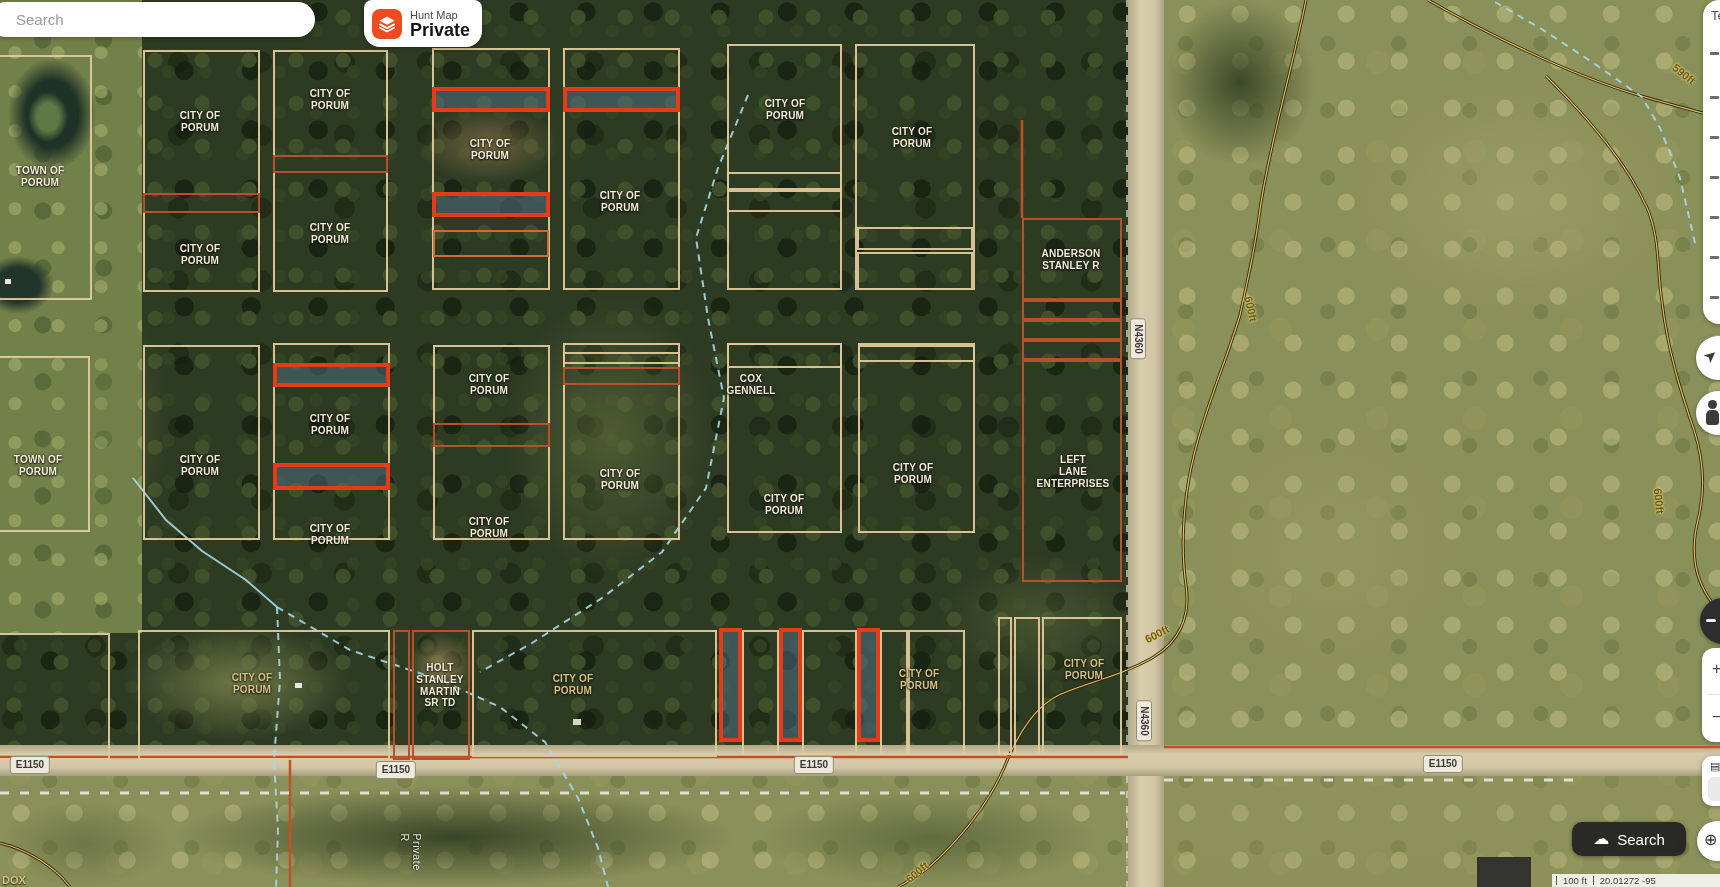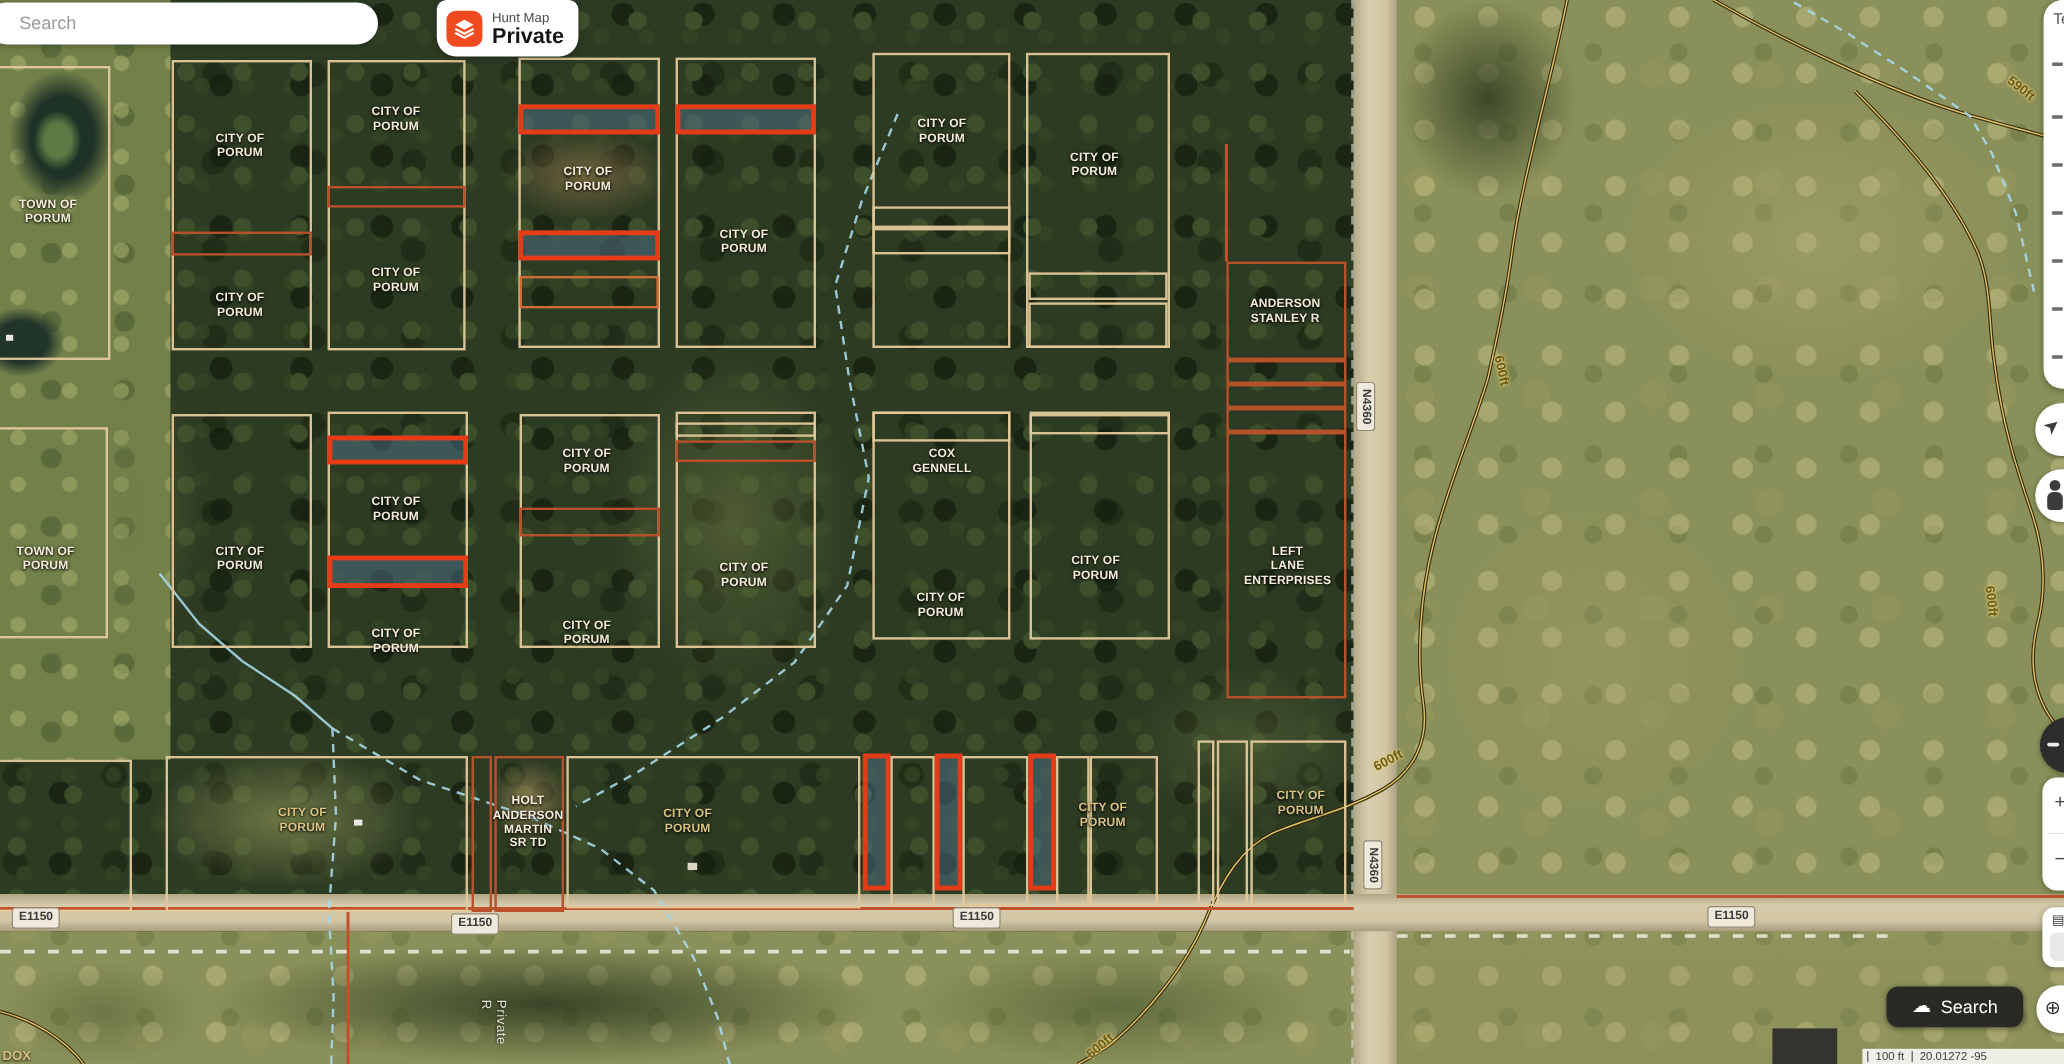--- a/index.html
+++ b/index.html
@@ -277,7 +277,7 @@
 PORUM</div>
       <div class="plabel" style="left: 620px; top: 480px;">CITY OF
 PORUM</div>
-      <div class="plabel" style="left: 785px; top: 385px;">COX
+      <div class="plabel" style="left: 751px; top: 385px;">COX
 GENNELL</div>
       <div class="plabel" style="left: 784px; top: 505px;">CITY OF
 PORUM</div>

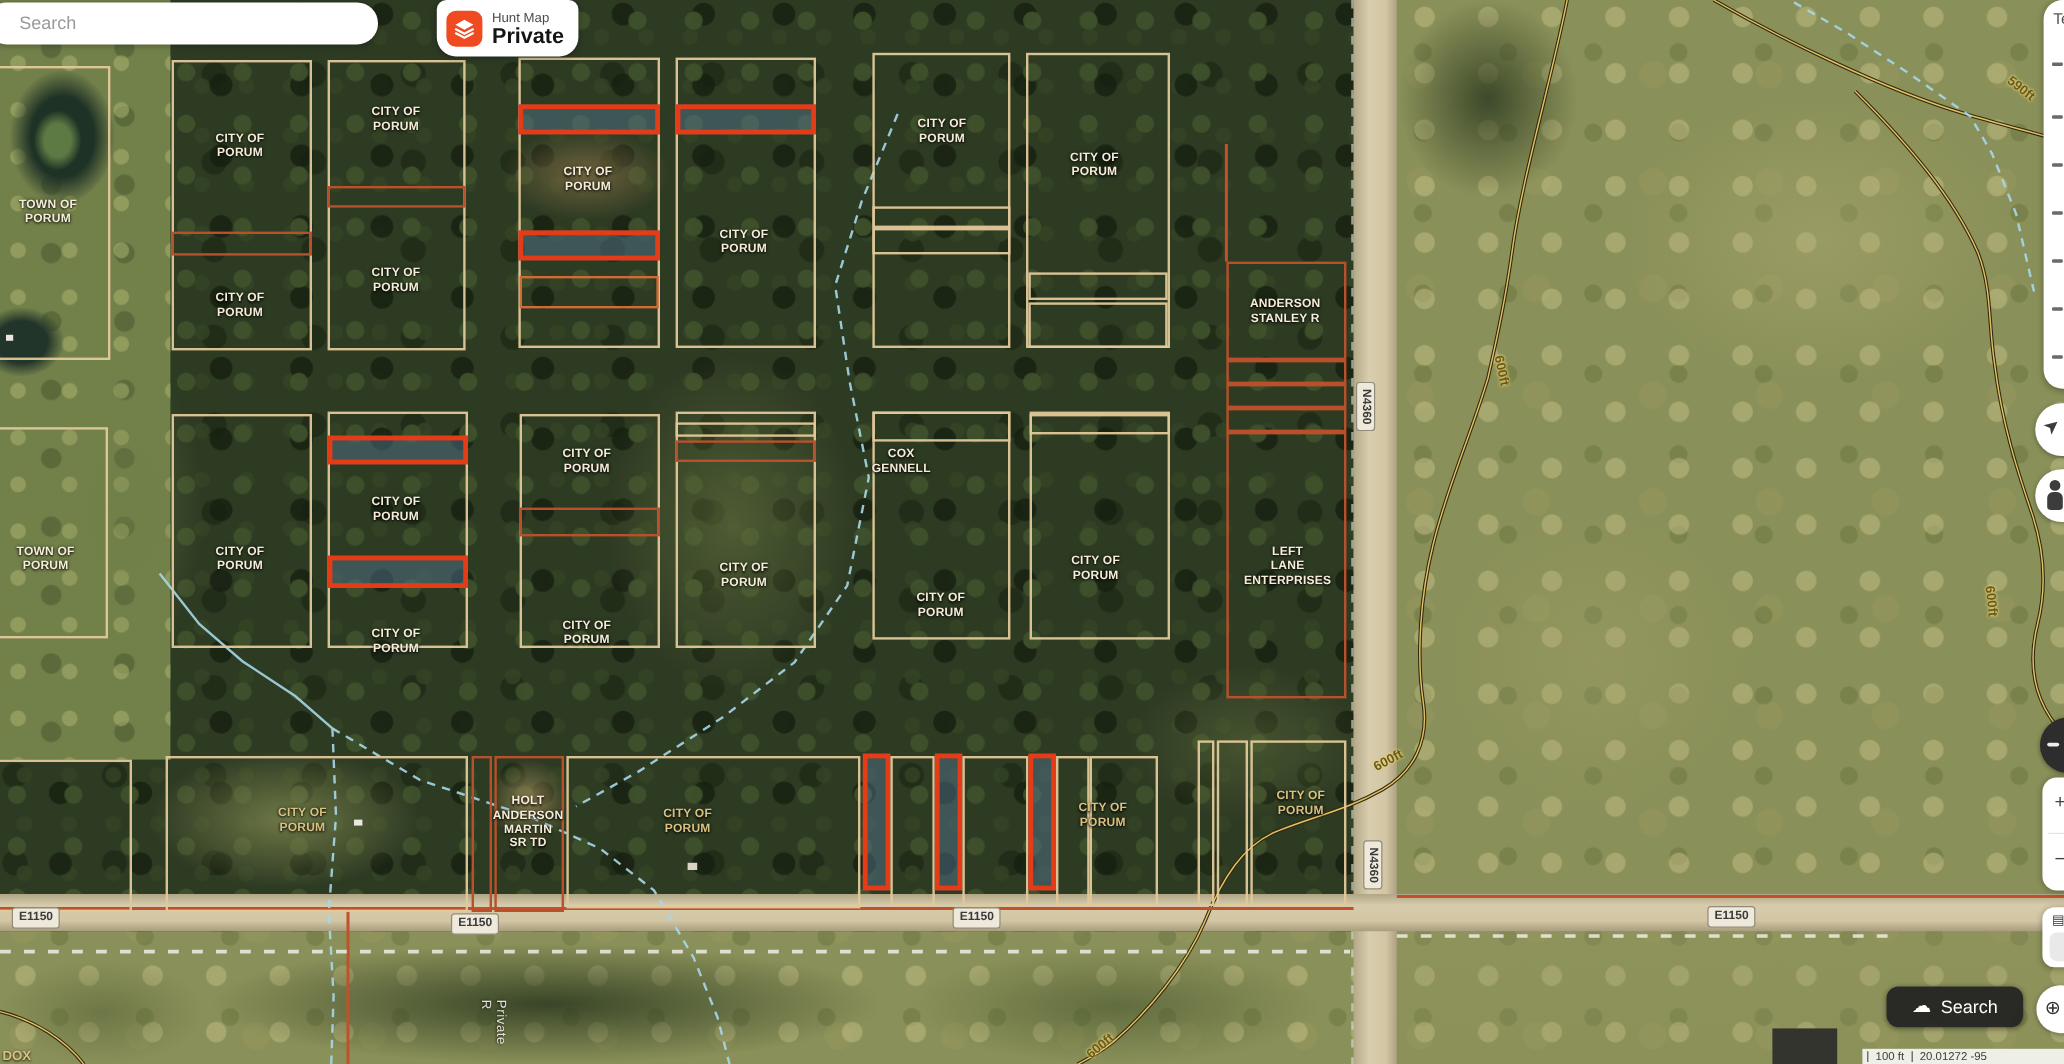--- a/index.html
+++ b/index.html
@@ -289,7 +289,7 @@
       <div class="plabel khaki" style="left: 252px; top: 684px;">CITY OF
 PORUM</div>
       <div class="plabel" style="left: 440px; top: 686px;">HOLT
-ANDERSON
+STANLEY
 MARTIN
 SR TD</div>
       <div class="plabel khaki" style="left: 573px; top: 685px;">CITY OF

